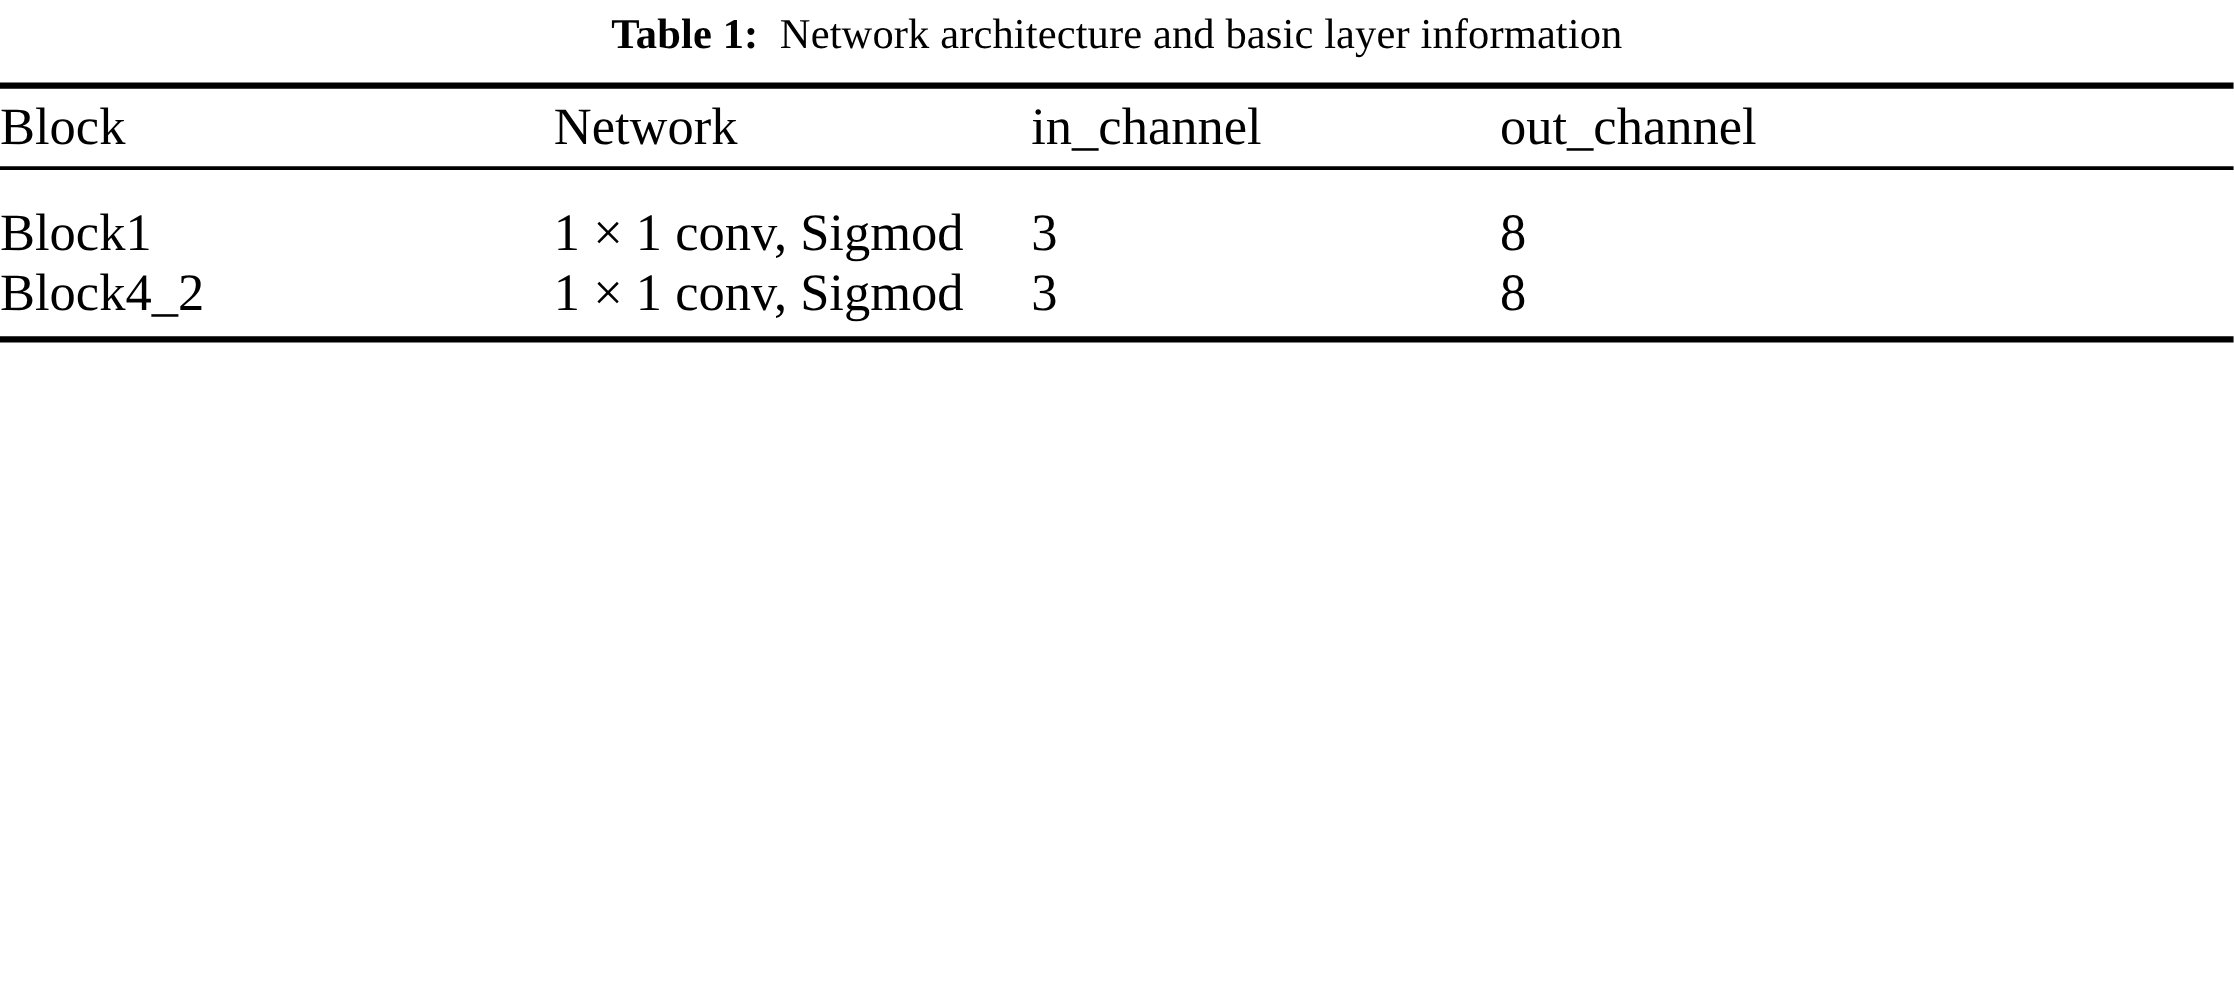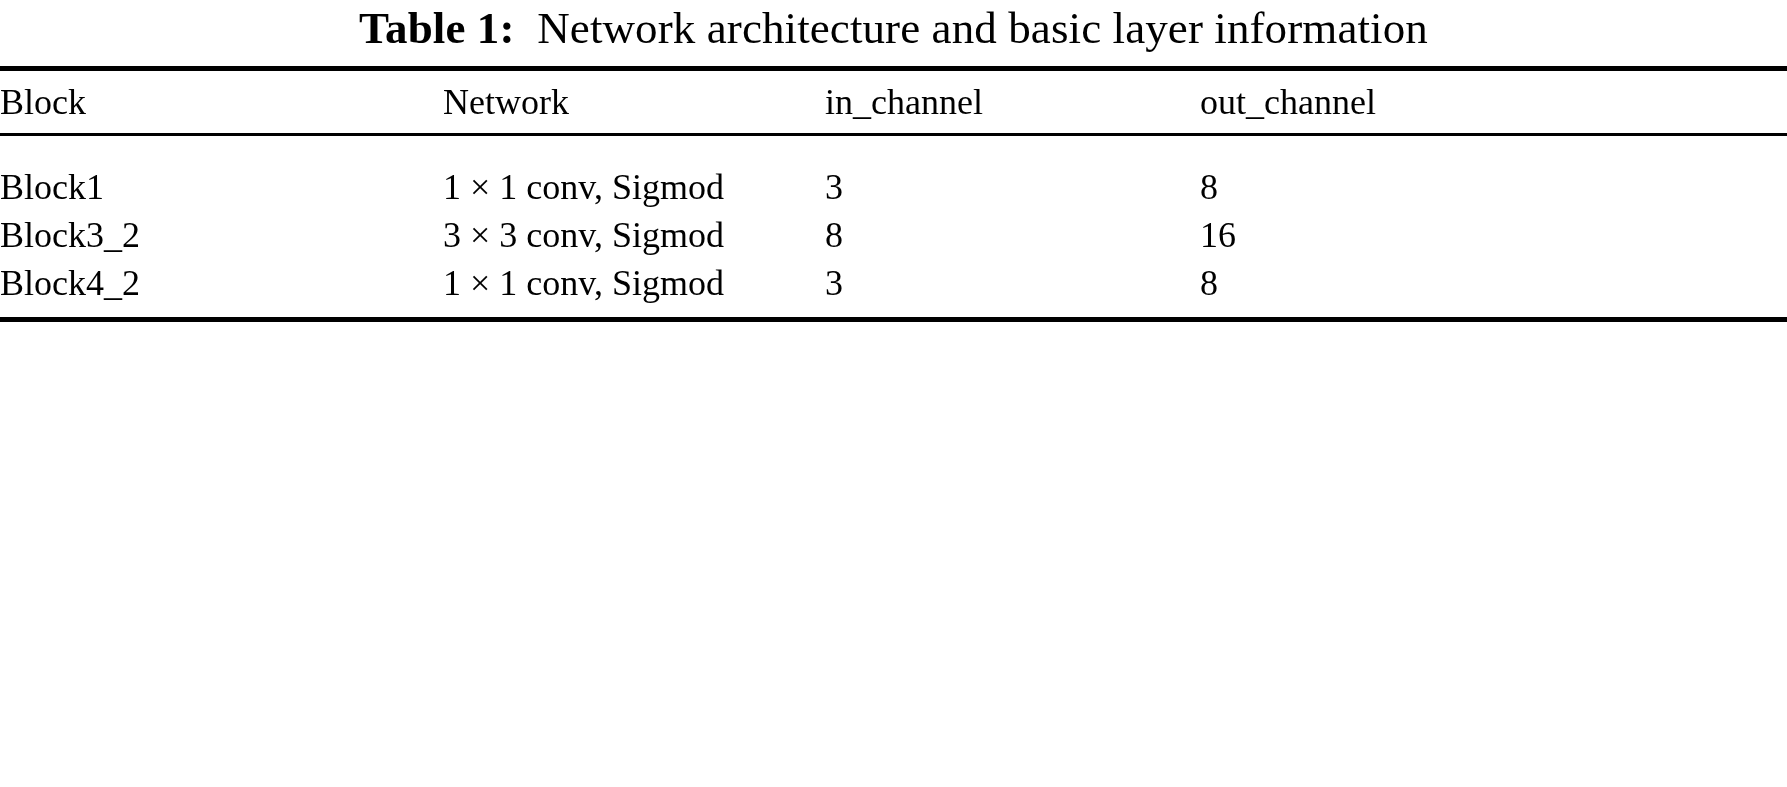--- a/index.html
+++ b/index.html
@@ -27,7 +27,7 @@
   .caption {
     width: 100%;
     text-align: center;
-    font-size: 45px;
+    font-size: 34px;
     line-height: 44px;
     padding-top: 6px;
     letter-spacing: 0.1px;

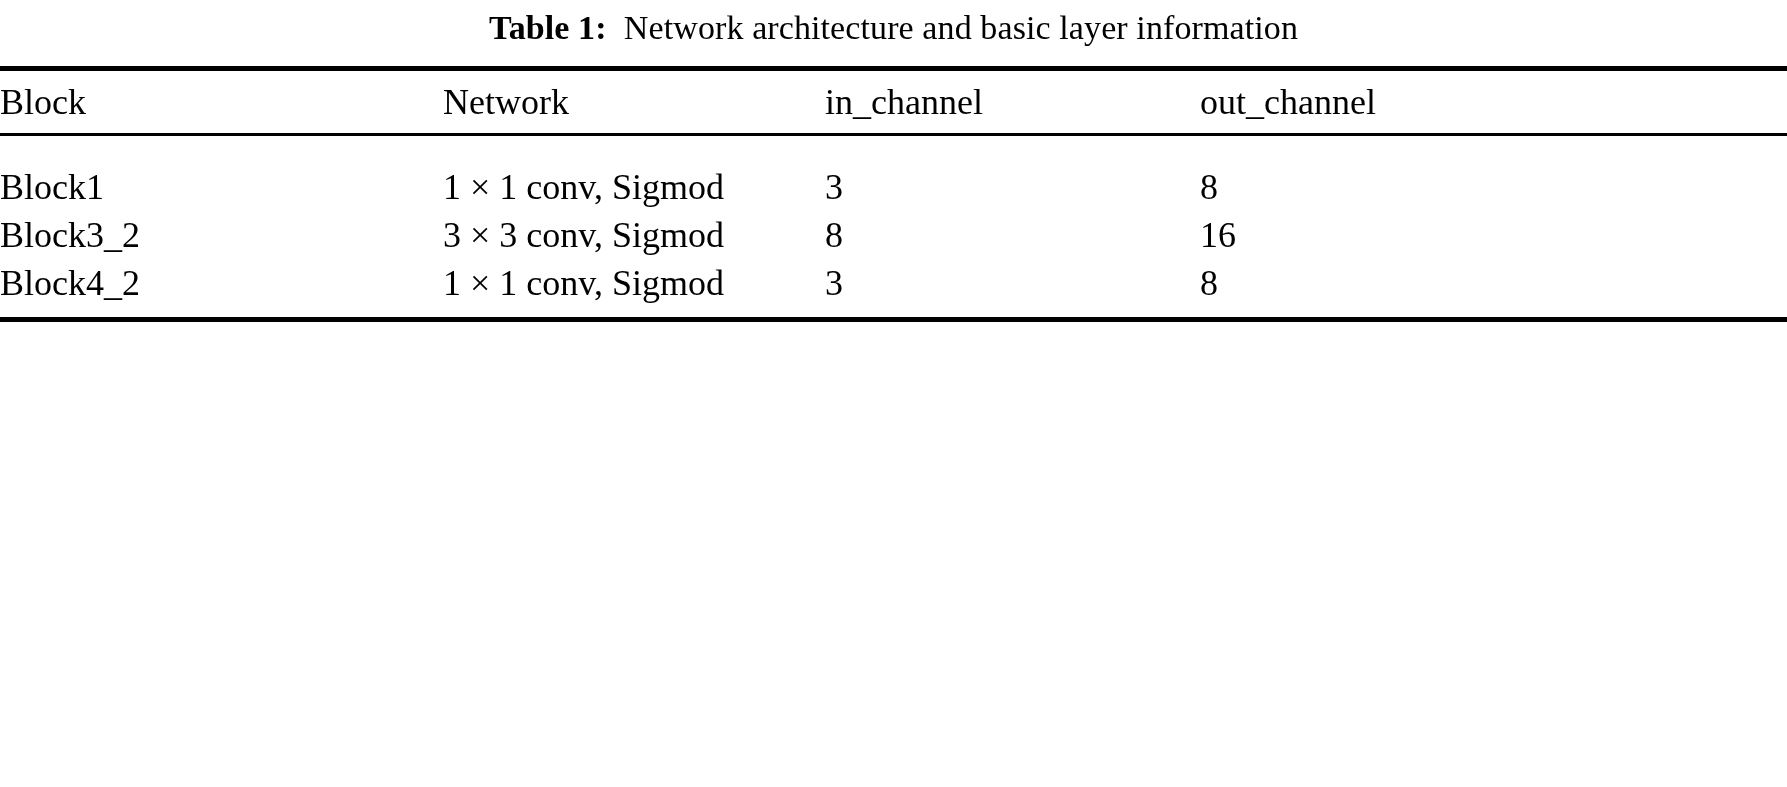--- a/index.html
+++ b/index.html
@@ -55,7 +55,7 @@
     width: 100%;
     border-collapse: collapse;
     table-layout: fixed;
-    font-size: 36px;
+    font-size: 42px;
   }
   table.data th,
   table.data td {

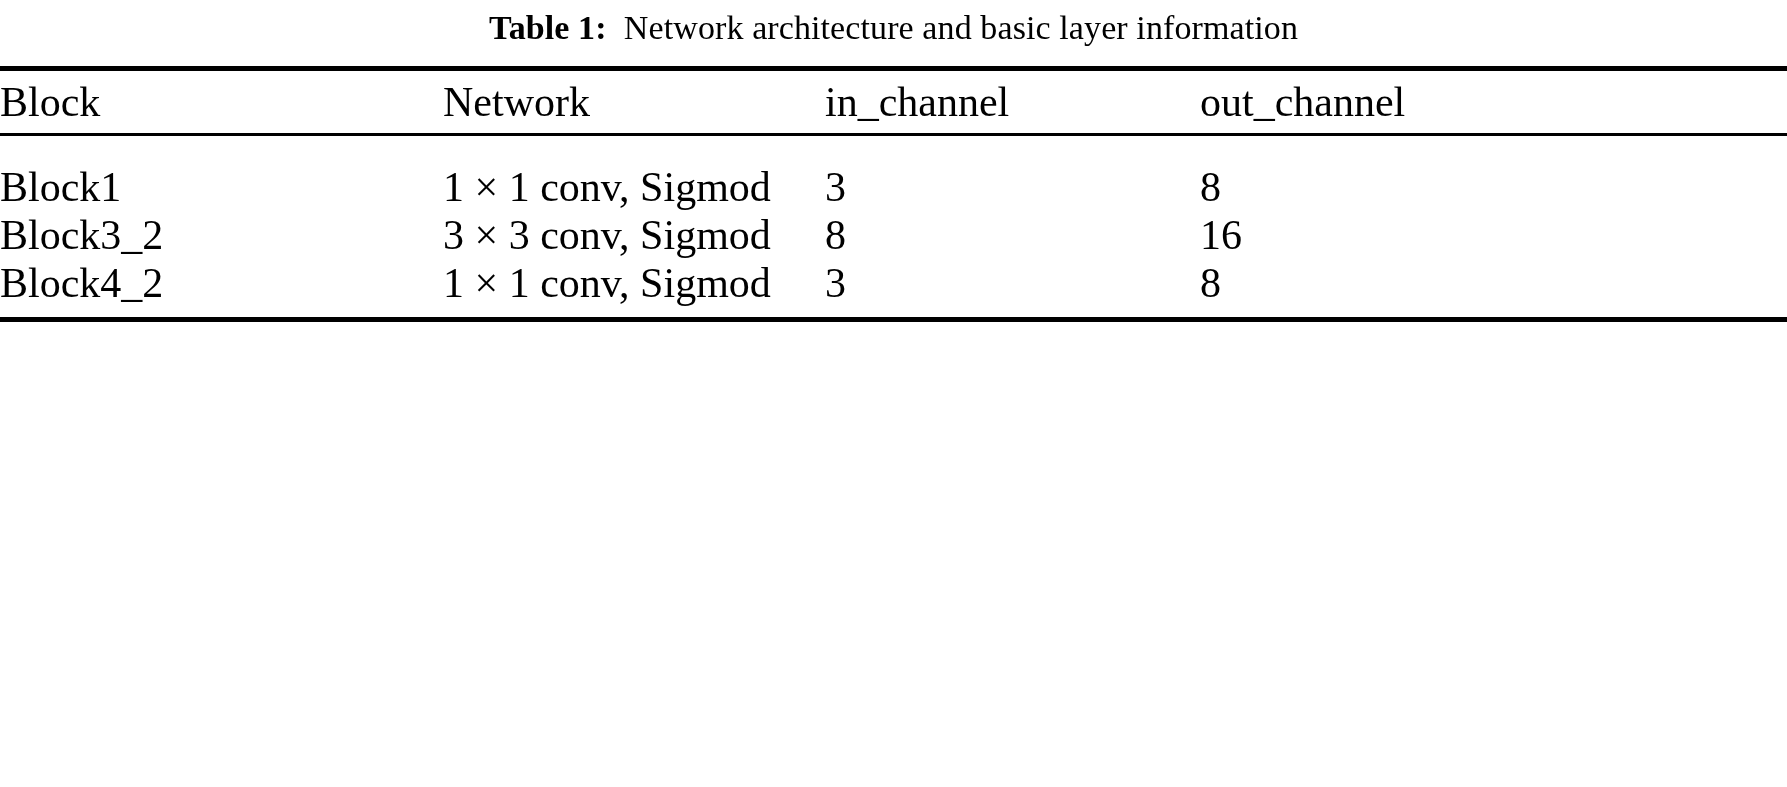--- a/index.html
+++ b/index.html
@@ -153,20 +153,6 @@
       </tr>
       <tr>
         <td>
-            <span class="cellwrap">Block3_2</span>
-          </td>
-        <td>
-            <span class="cellwrap">3 × 3 conv, Sigmod</span>
-          </td>
-        <td>
-            <span class="cellwrap">8</span>
-          </td>
-        <td>
-            <span class="cellwrap">16</span>
-          </td>
-      </tr>
-      <tr>
-        <td>
             <span class="cellwrap">Block4_2</span>
           </td>
         <td>

